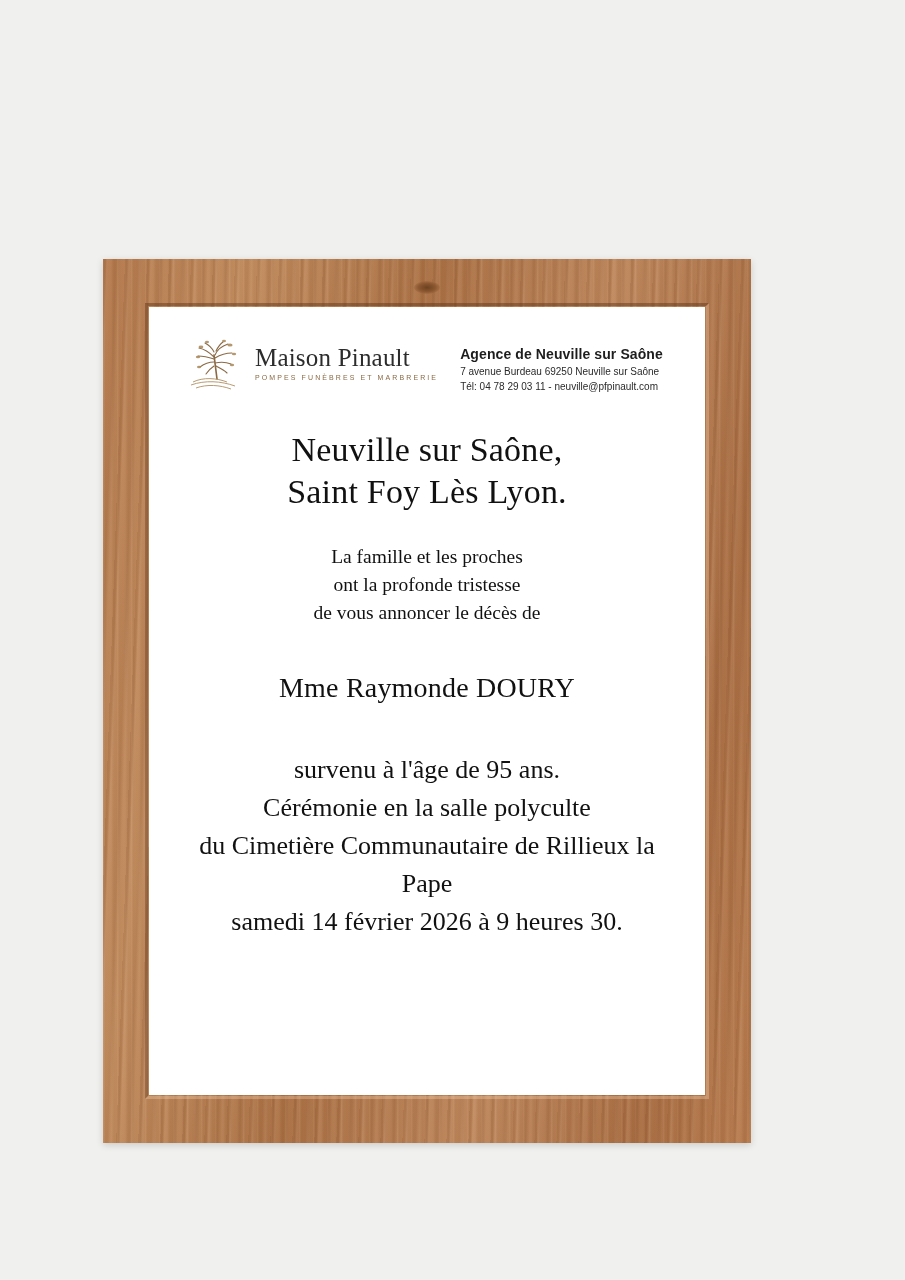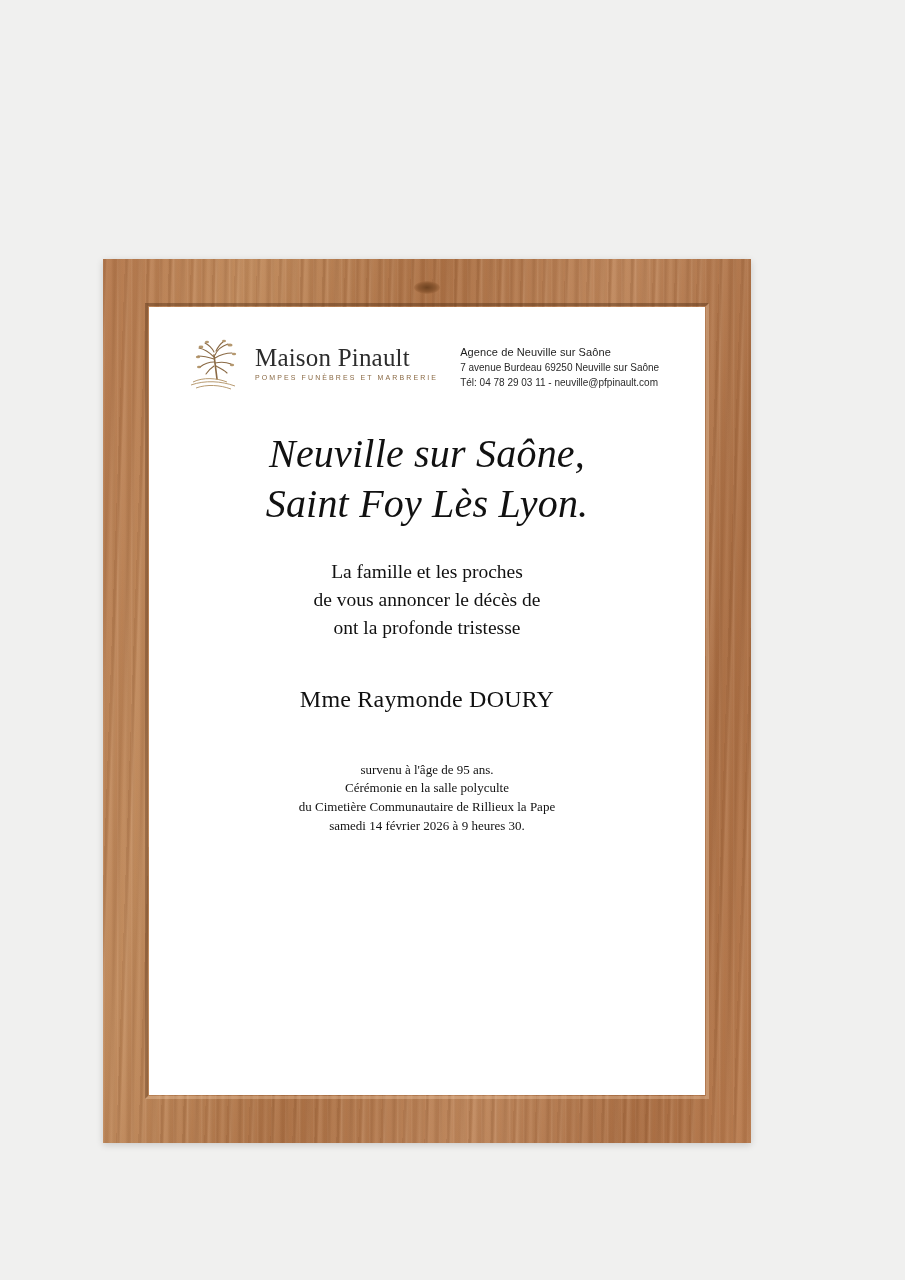--- a/index.html
+++ b/index.html
@@ -143,8 +143,8 @@
     padding-top: 13px;
   }
   .agency-title {
-    font-size: 11px;
-    font-weight: normal;
+    font-size: 14px;
+    font-weight: bold;
     letter-spacing: 0.1px;
   }
   .agency-line {

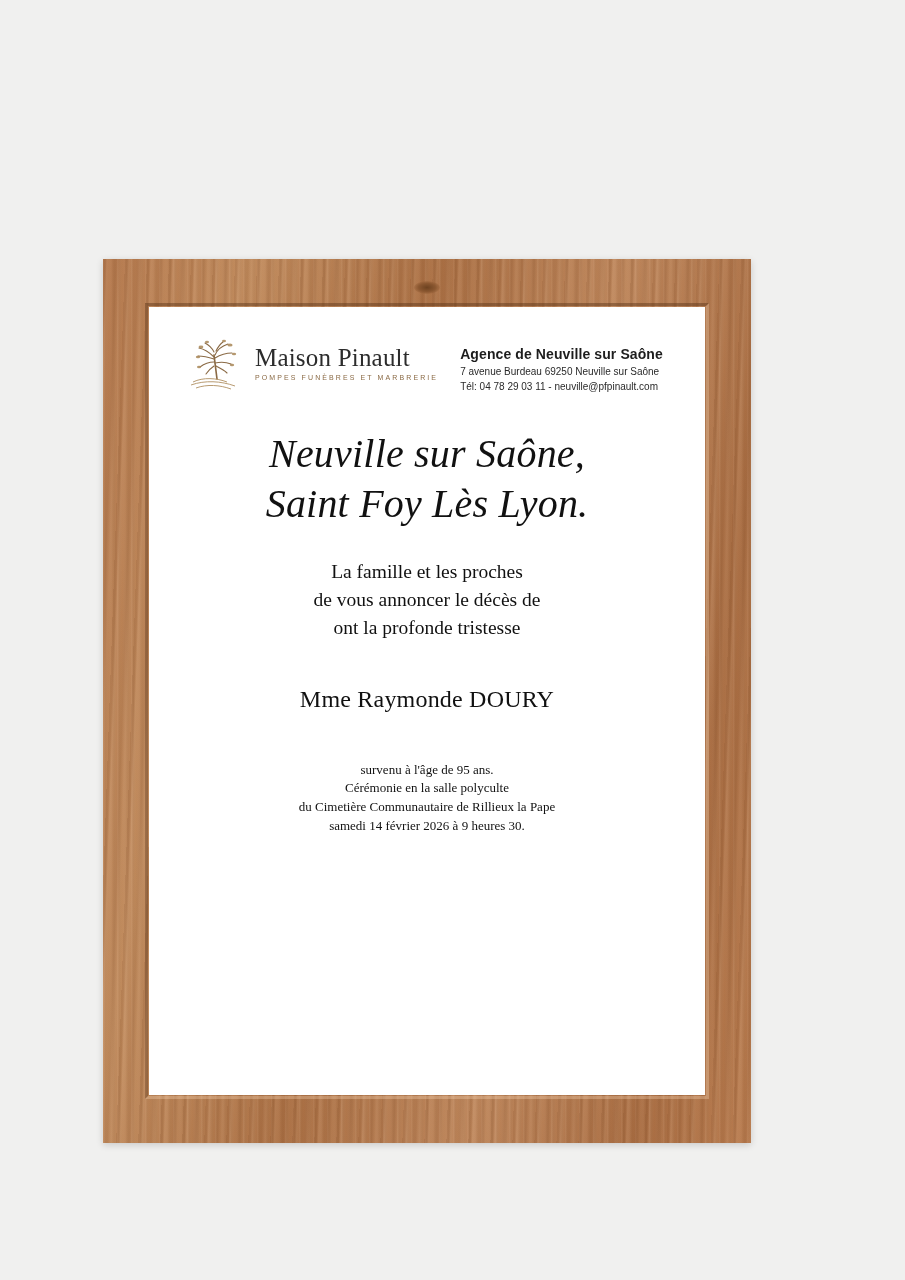--- a/index.html
+++ b/index.html
@@ -160,10 +160,9 @@
   }
   .place {
     margin-top: 36px;
-    font-size: 40px;
+    font-size: 34px;
     line-height: 1.24;
     letter-spacing: 0.2px;
-    font-style: italic;
   }
   .intro {
     margin-top: 30px;

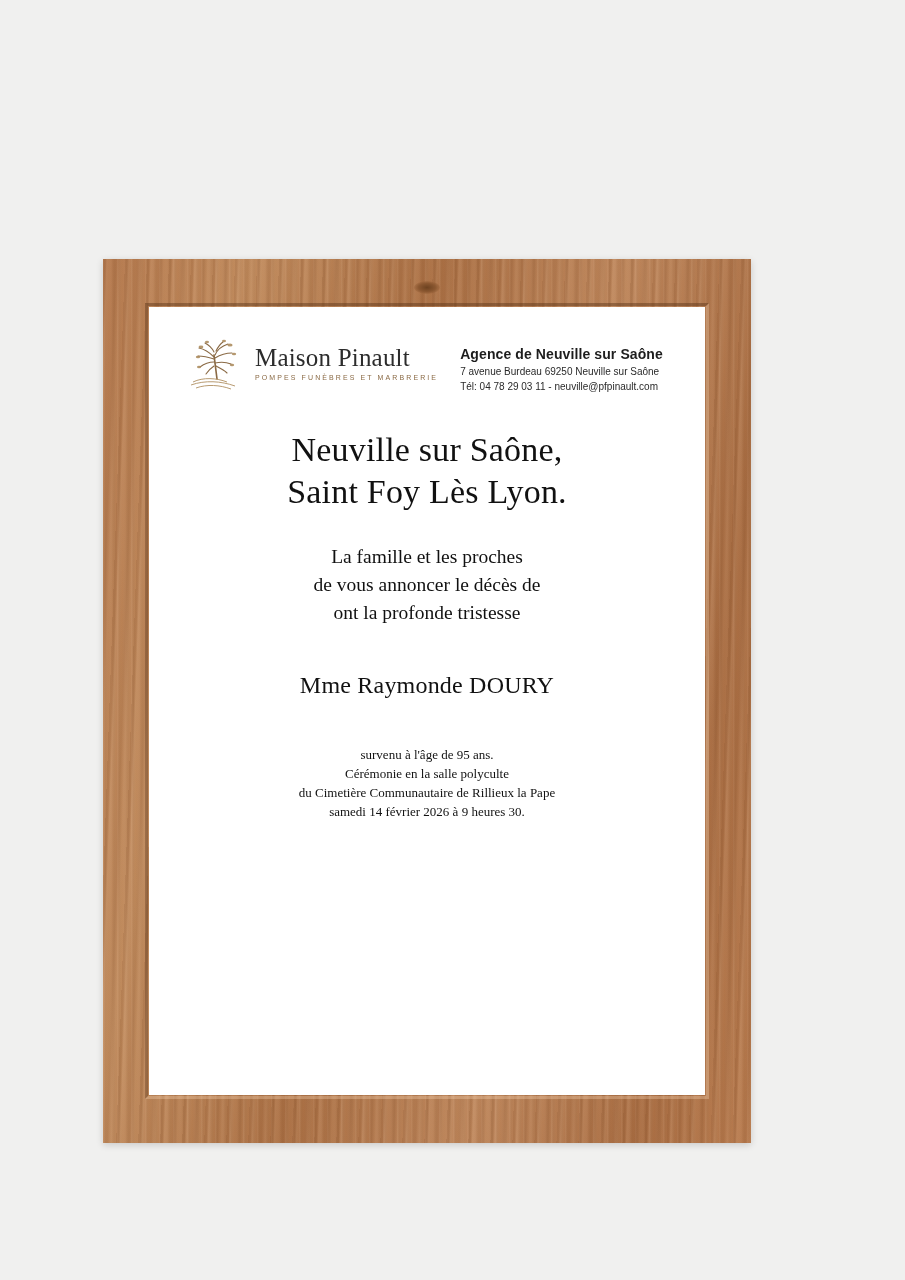--- a/index.html
+++ b/index.html
@@ -251,8 +251,8 @@
 
         <div class="intro">
           <span class="ln">La famille et les proches</span>
+          <span class="ln">ont la profonde tristesse</span>
           <span class="ln">de vous annoncer le décès de</span>
-          <span class="ln">ont la profonde tristesse</span>
         </div>
 
         <div class="deceased">

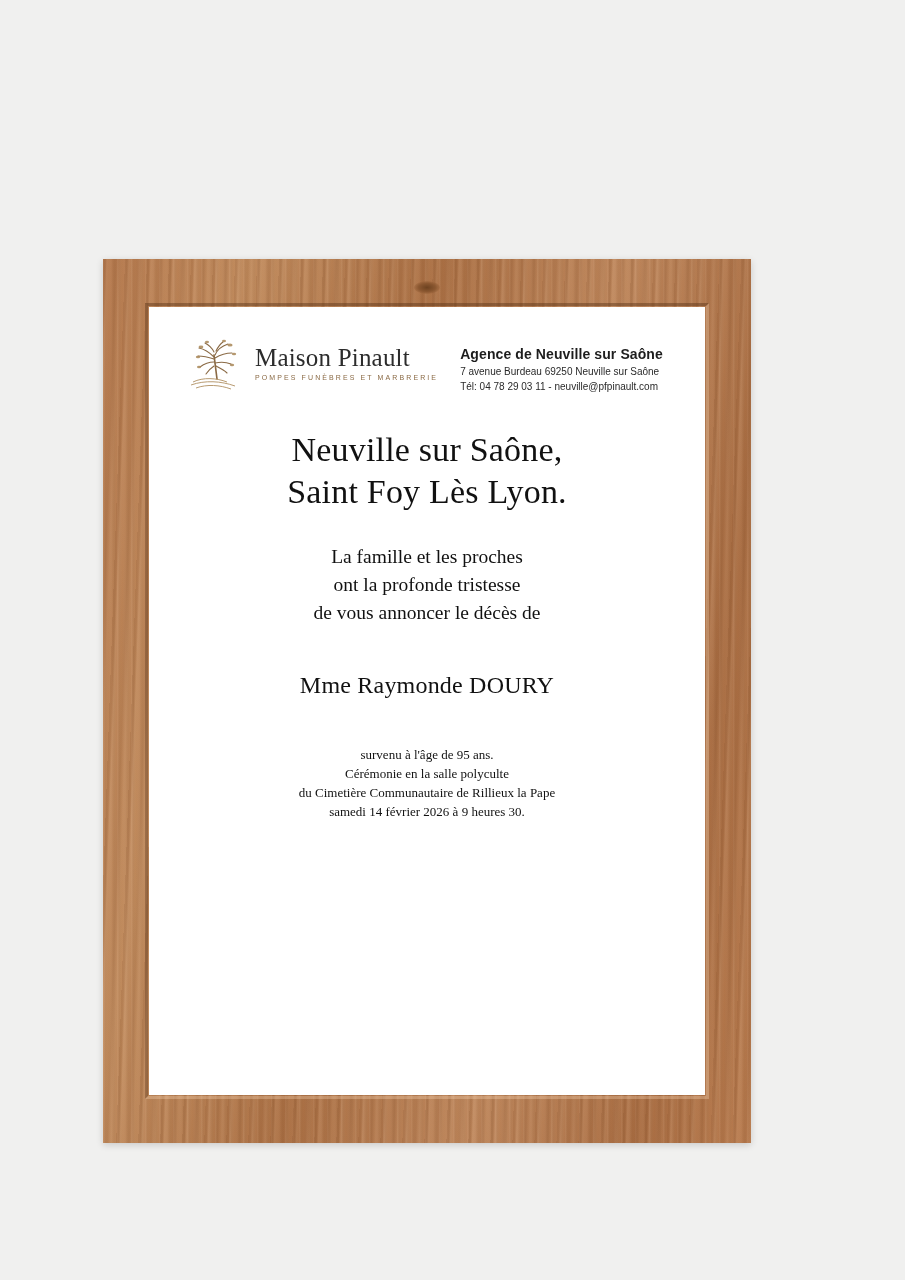--- a/index.html
+++ b/index.html
@@ -171,7 +171,7 @@
   }
   .deceased {
     margin-top: 40px;
-    font-size: 24px;
+    font-size: 28px;
     line-height: 1.42;
     letter-spacing: 0.2px;
   }

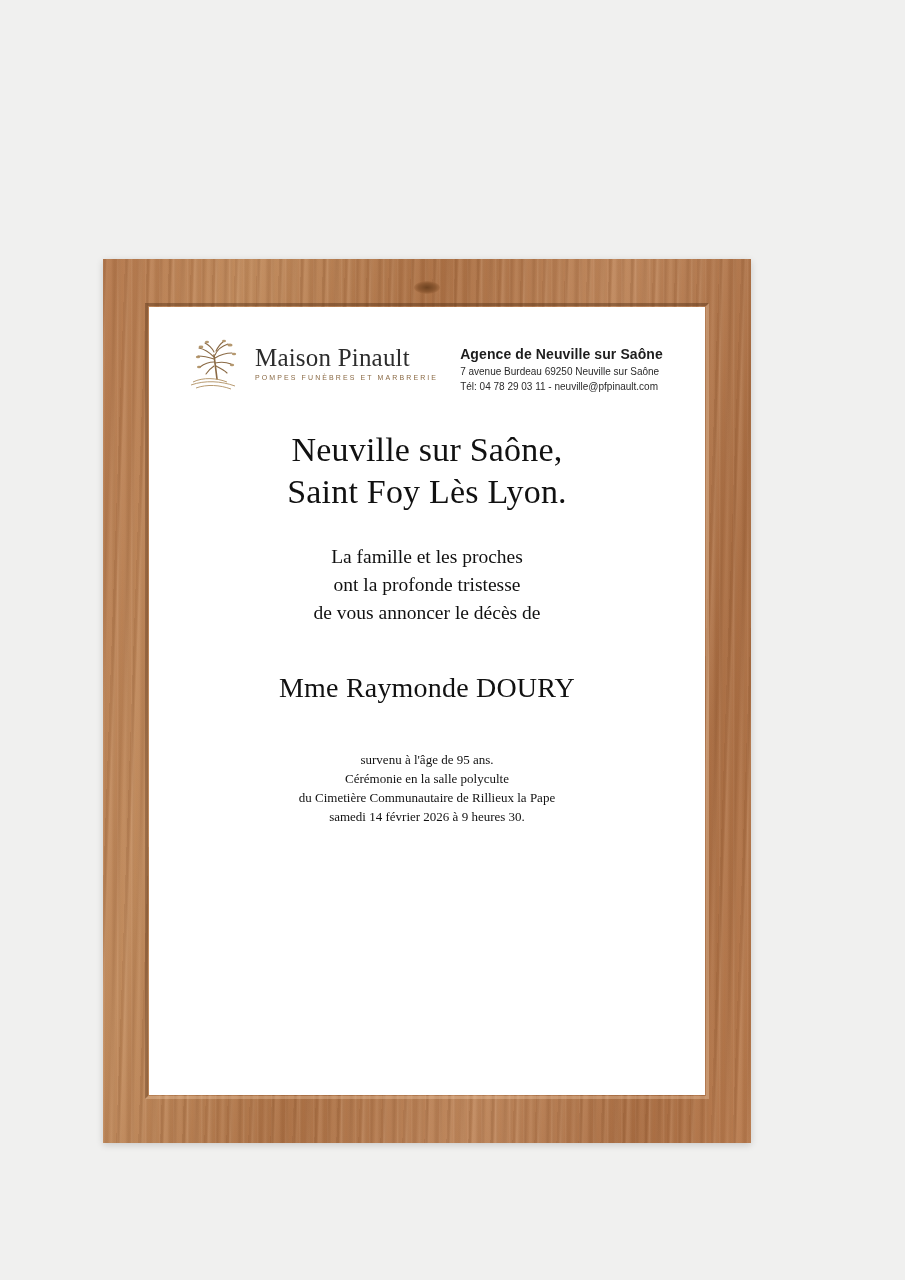--- a/index.html
+++ b/index.html
@@ -177,7 +177,7 @@
   }
   .details {
     margin-top: 44px;
-    font-size: 13px;
+    font-size: 26px;
     line-height: 1.46;
   }
   .ln { display: block; }

